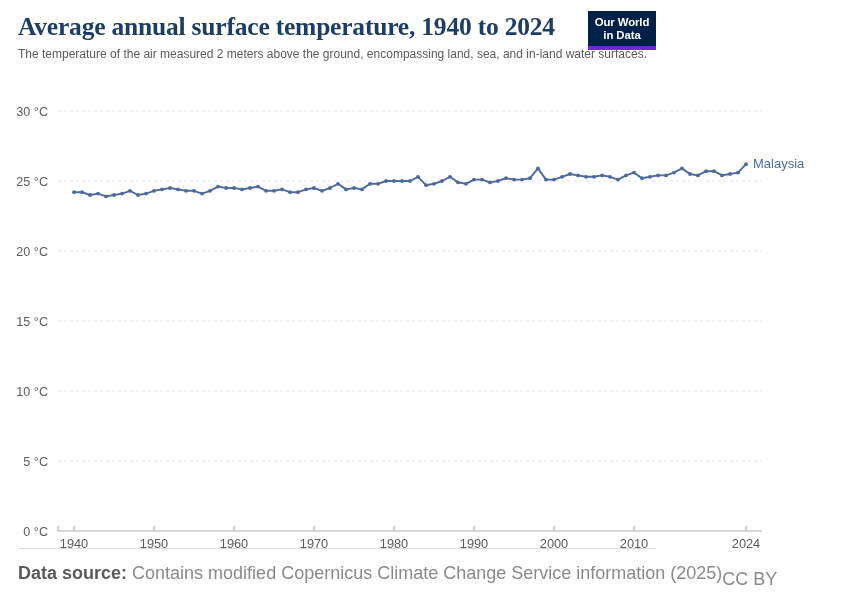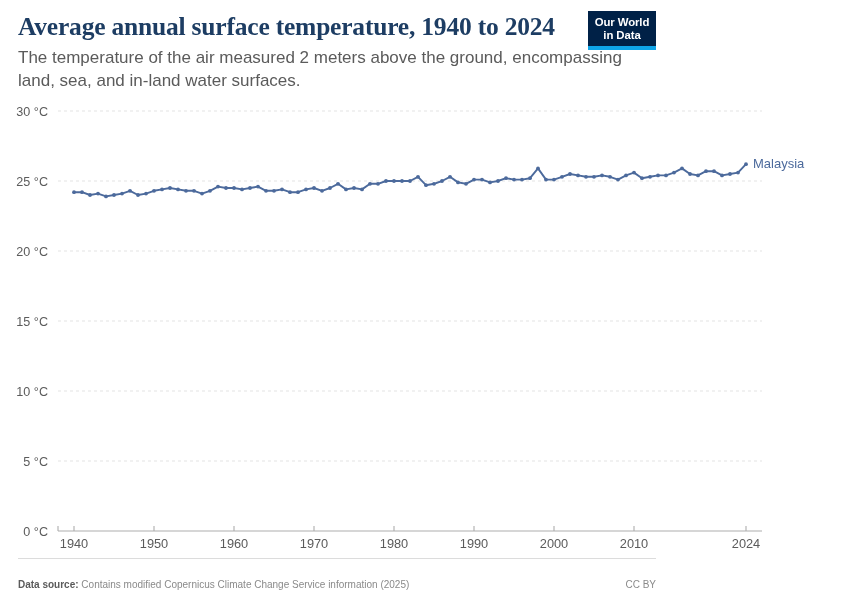--- a/index.html
+++ b/index.html
@@ -55,7 +55,7 @@
     width: 68px;
     height: 39px;
     background: #002147;
-    border-bottom: 4px solid #0ea5e9;
+    border-bottom: 4px solid #6d28d9;
     box-sizing: border-box;
     display: flex;
     flex-direction: column;

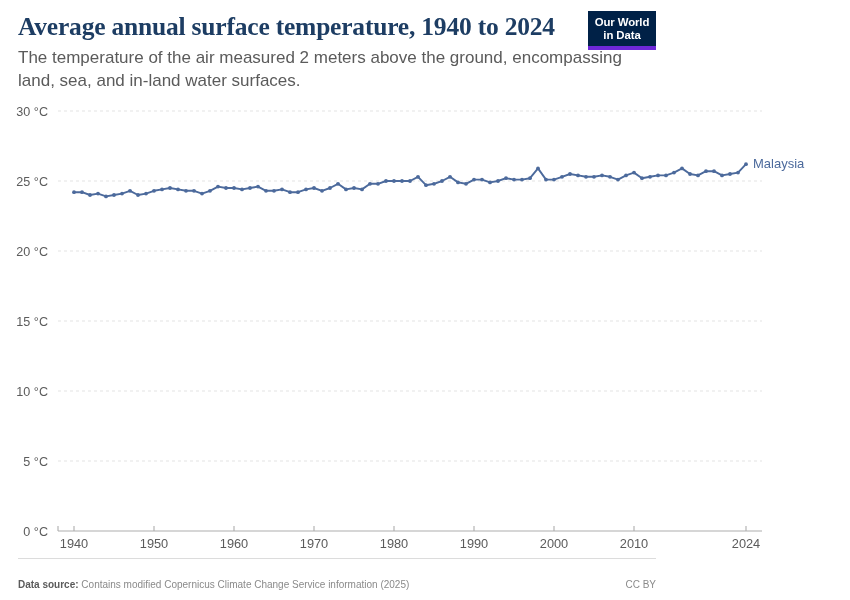--- a/index.html
+++ b/index.html
@@ -40,7 +40,7 @@
   }
   .subtitle {
     margin: 6px 0 8px 0;
-    font-size: 17px;
+    font-size: 12px;
     line-height: 1.32;
     color: #5b5b5b;
     max-width: 712px;

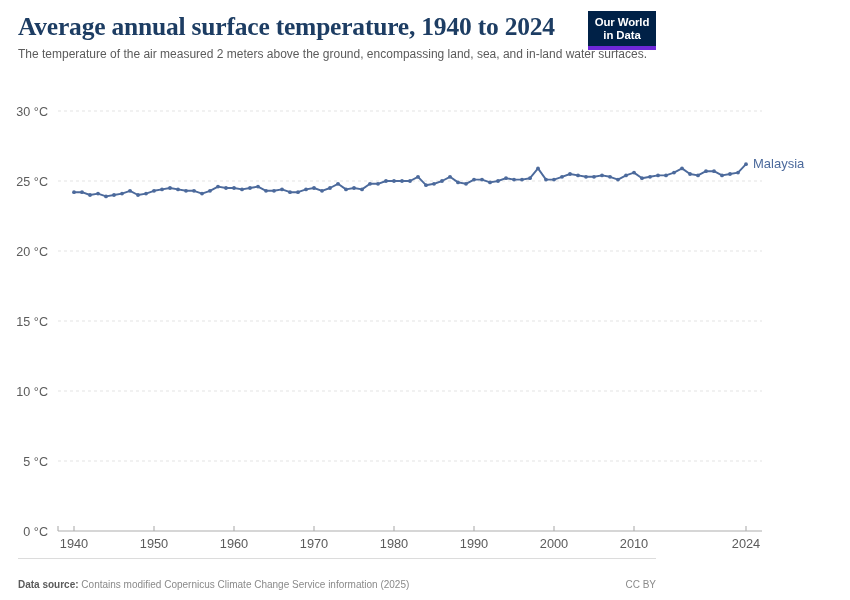--- a/index.html
+++ b/index.html
@@ -108,8 +108,8 @@
     padding-top: 8px;
     display: flex;
     justify-content: space-between;
-    align-items: flex-end;
-    font-size: 10px;
+    align-items: center;
+    font-size: 18px;
     color: #8a8a8a;
     font-family: "Liberation Sans", sans-serif;
   }

